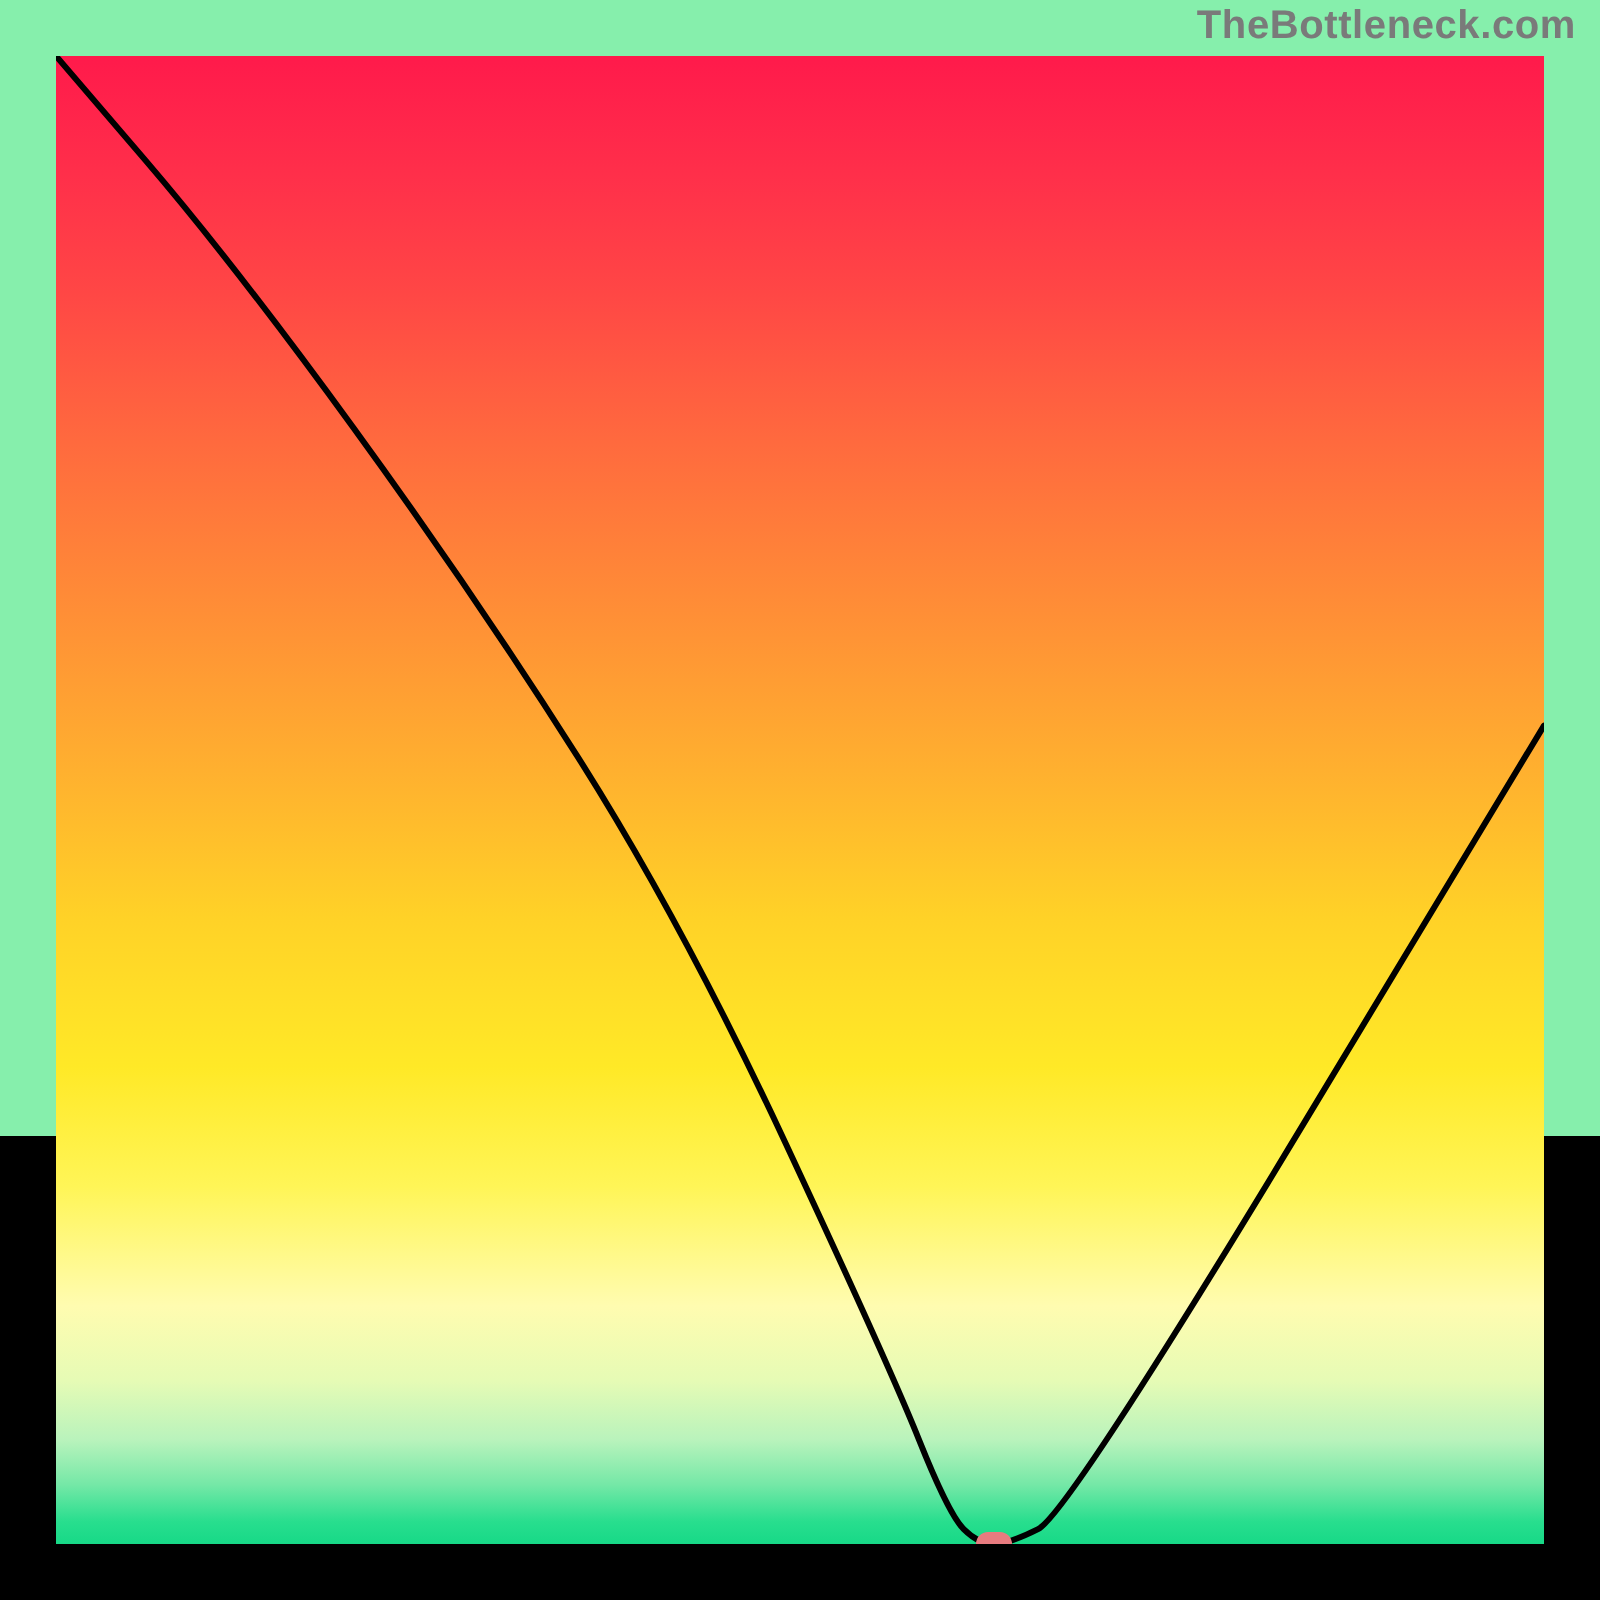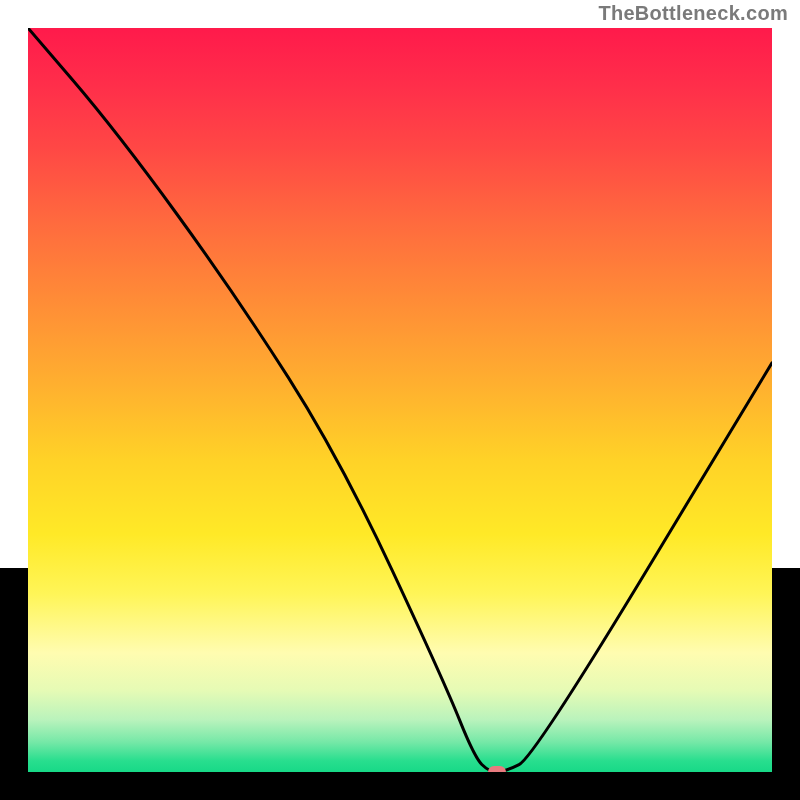--- a/index.html
+++ b/index.html
@@ -14,7 +14,7 @@
     position: relative;
     width: 800px;
     height: 568px;
-    background: #ffffff;
+    background: #86efac;
   }
   .attribution {
     position: absolute;

